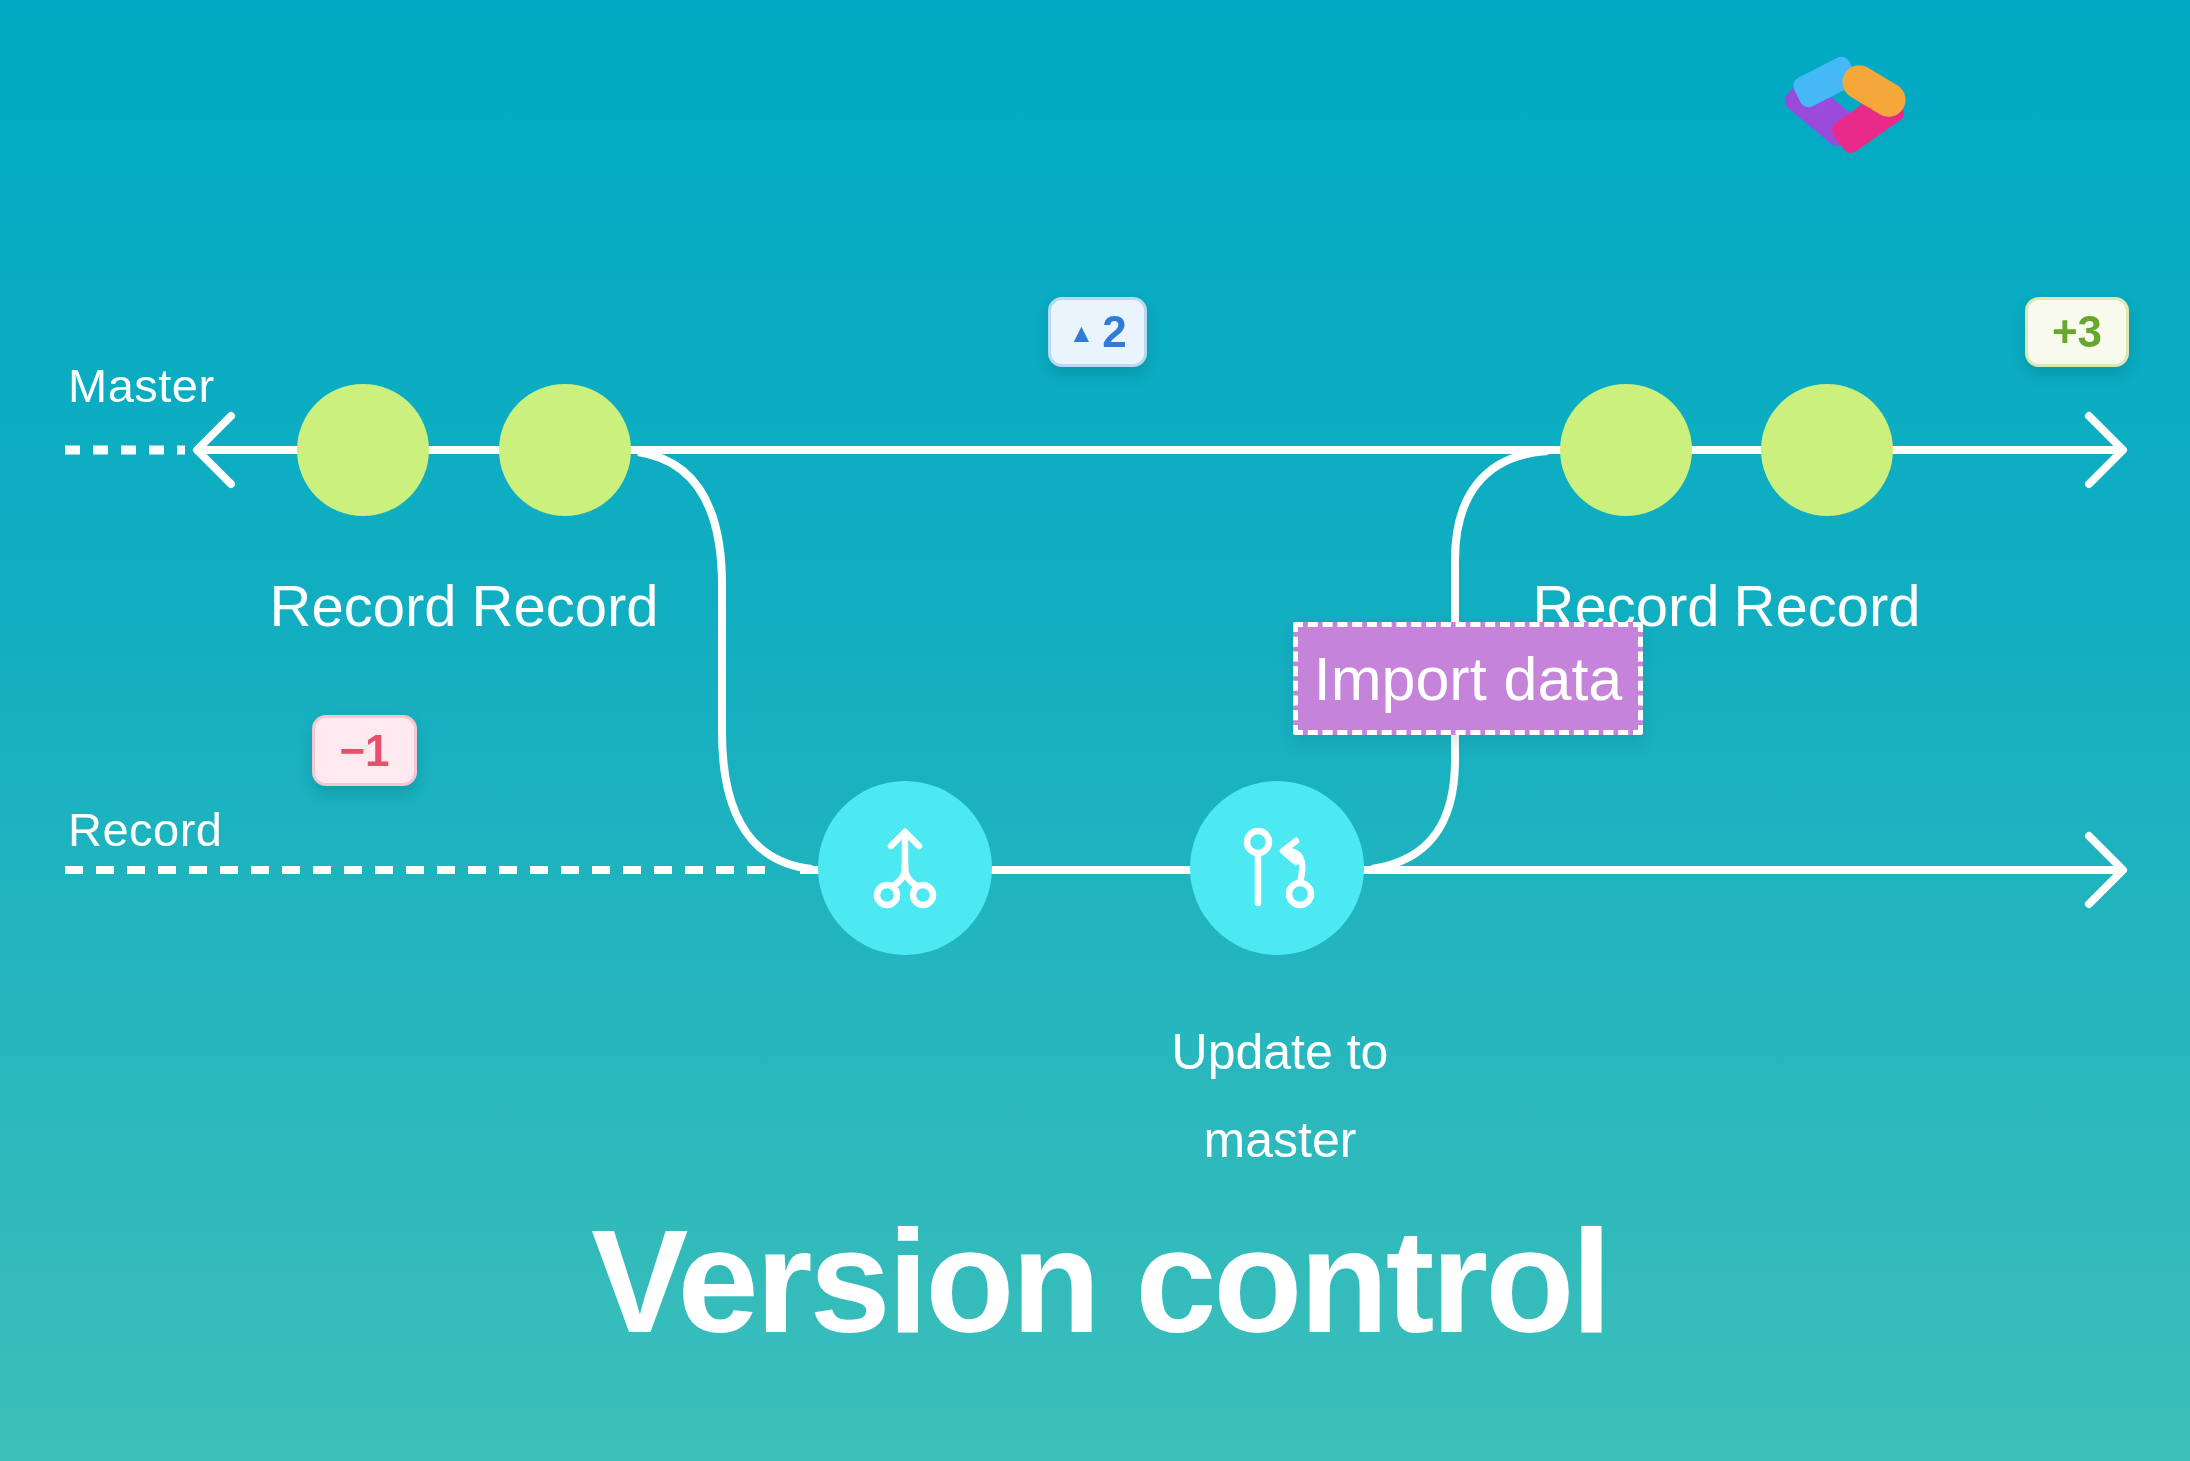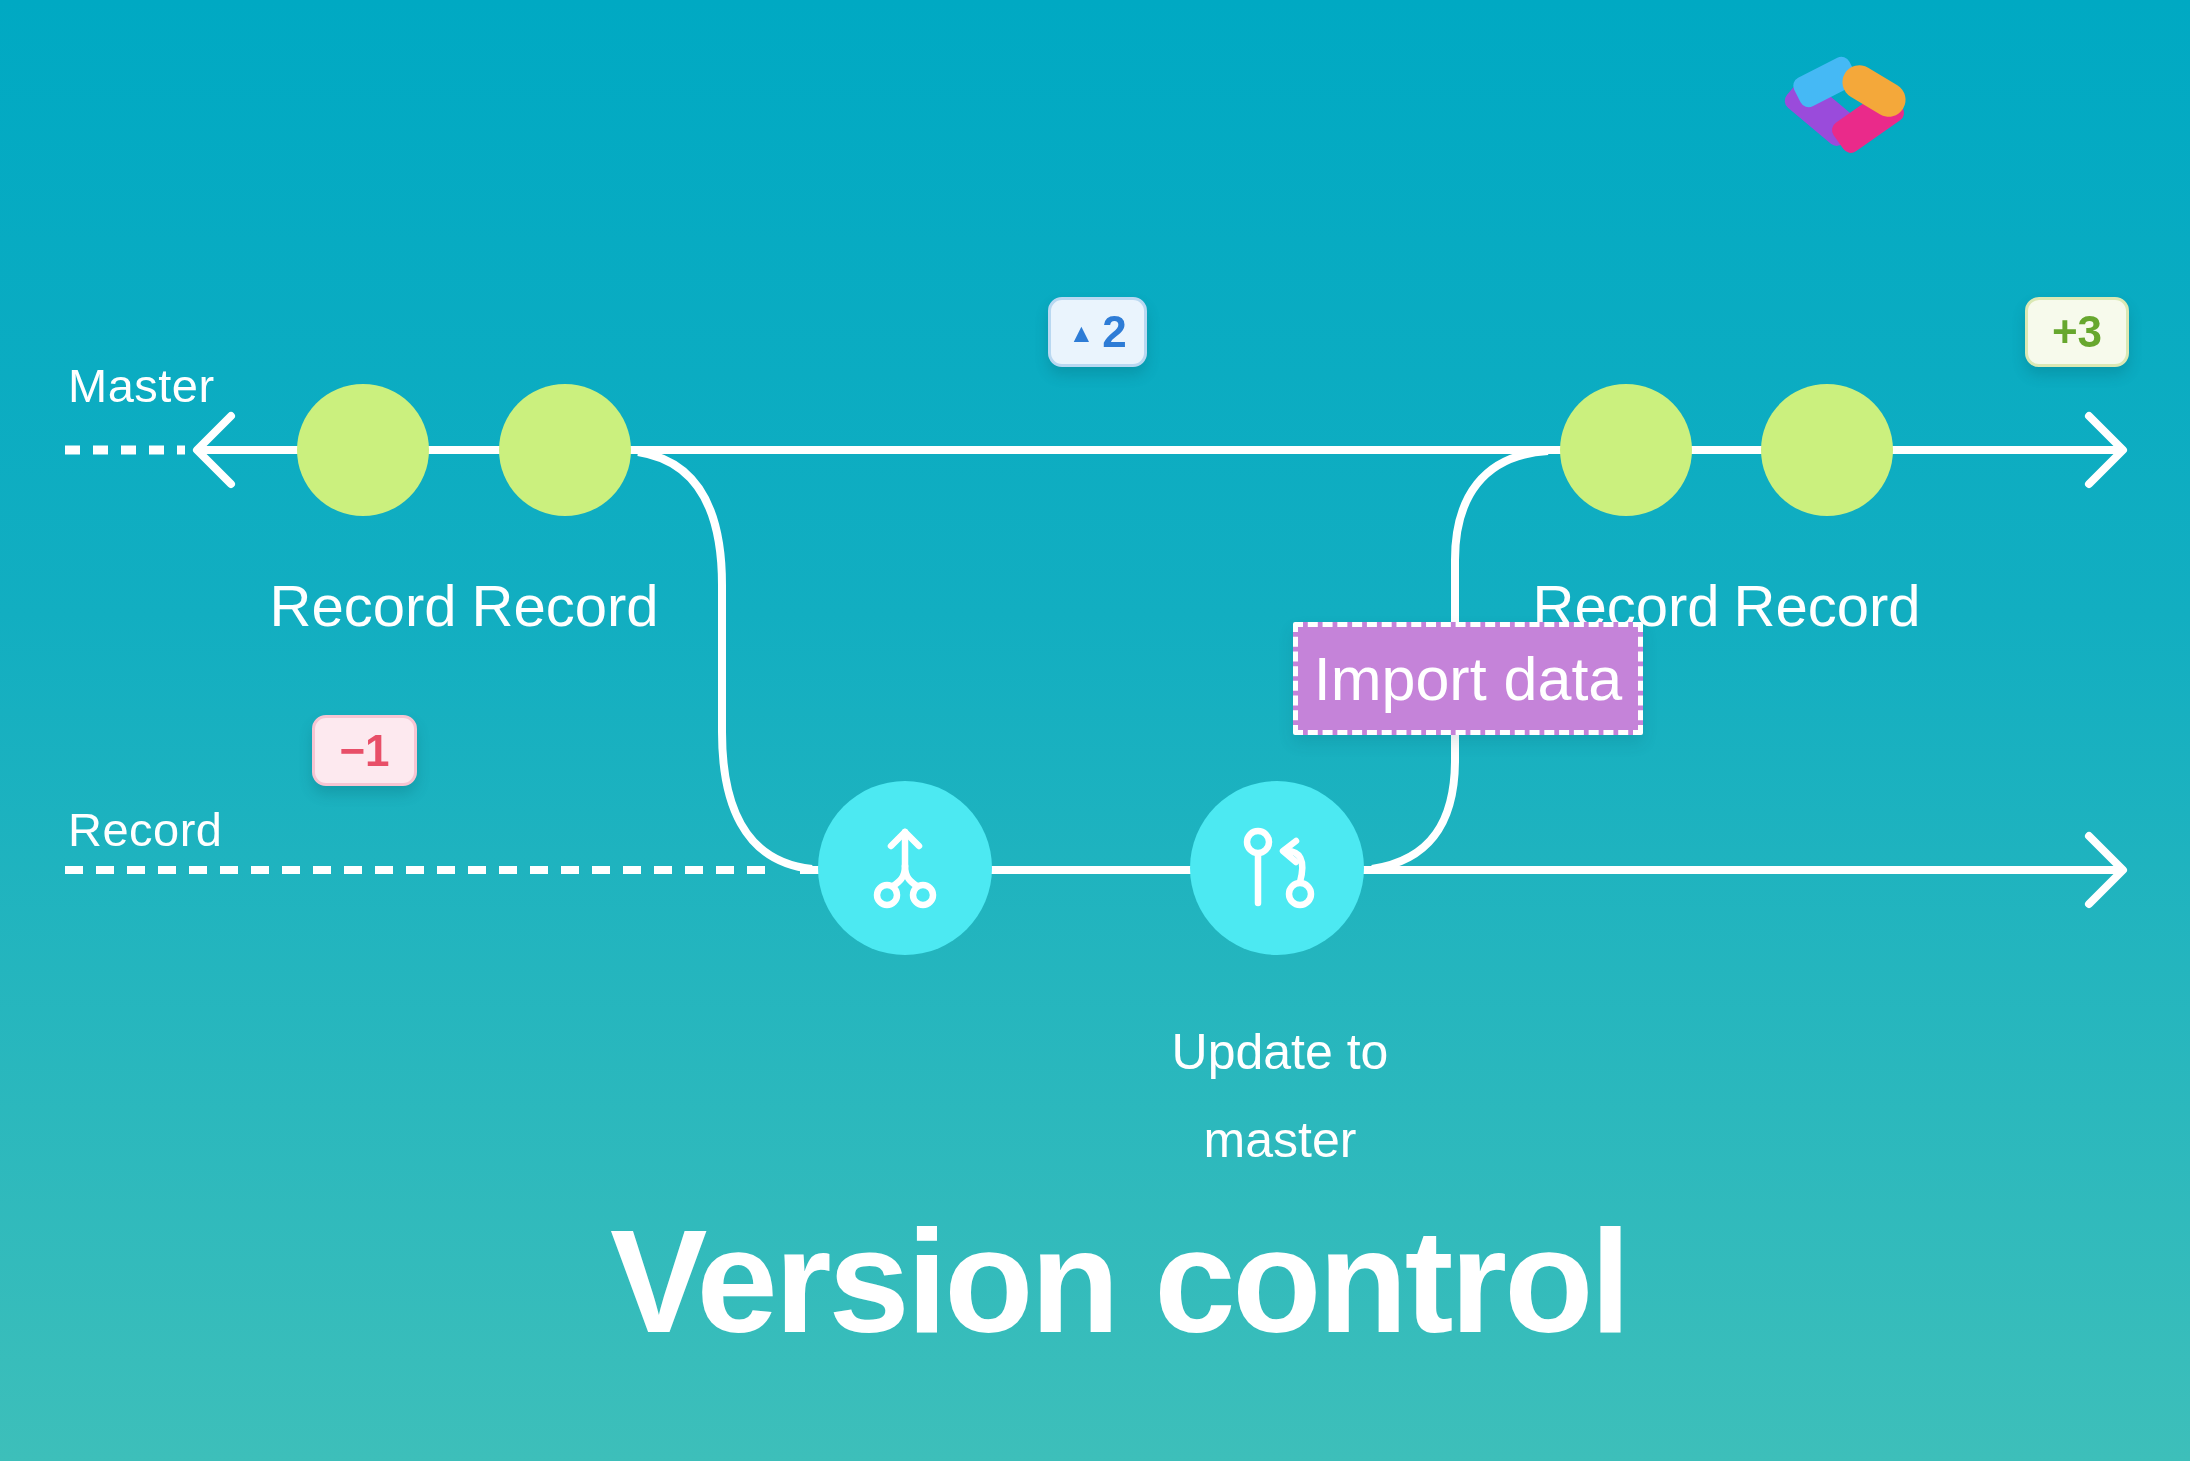--- a/index.html
+++ b/index.html
@@ -47,7 +47,7 @@
 
   .page-title {
     position:absolute; left:1100px; top:1198px; transform:translateX(-50%);
-    color:#ffffff; font-size:146px; font-weight:700; letter-spacing:-3px; white-space:nowrap;margin-left:19px;
+    color:#ffffff; font-size:146px; font-weight:700; letter-spacing:-3px; white-space:nowrap;
   }
 
   .brand { position:absolute; left:1780px; top:52px; width:360px; height:100px; }

